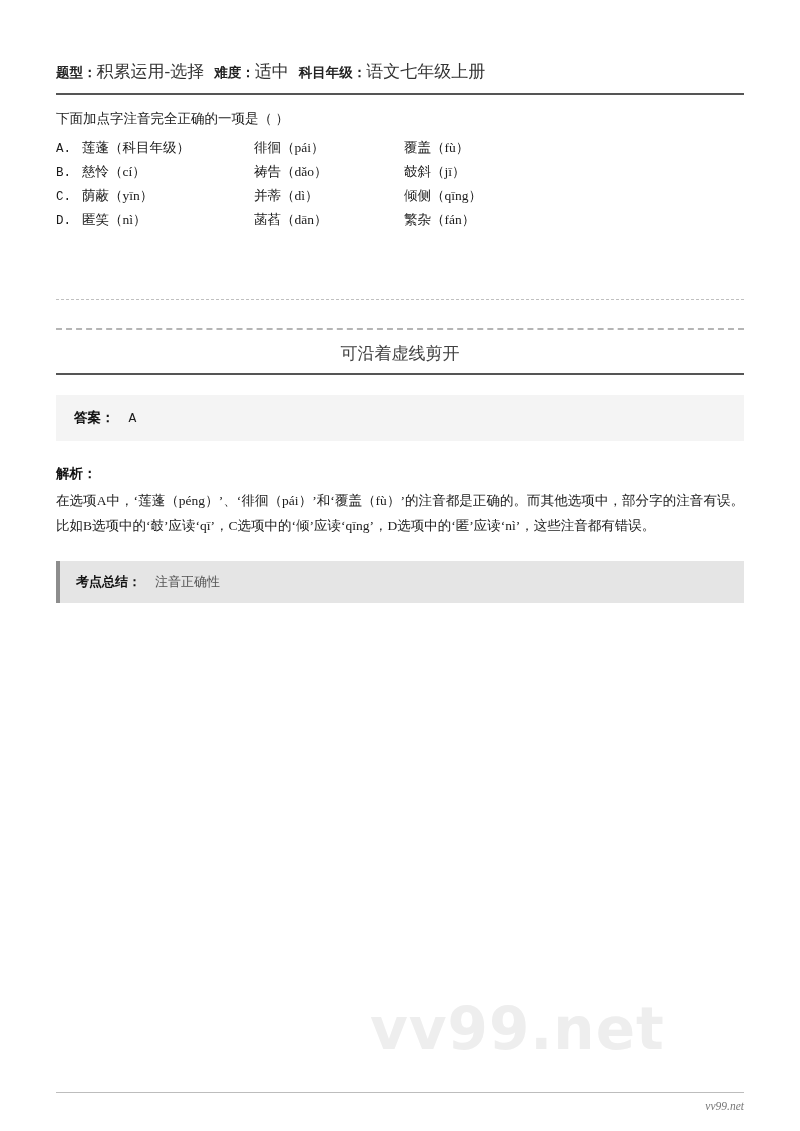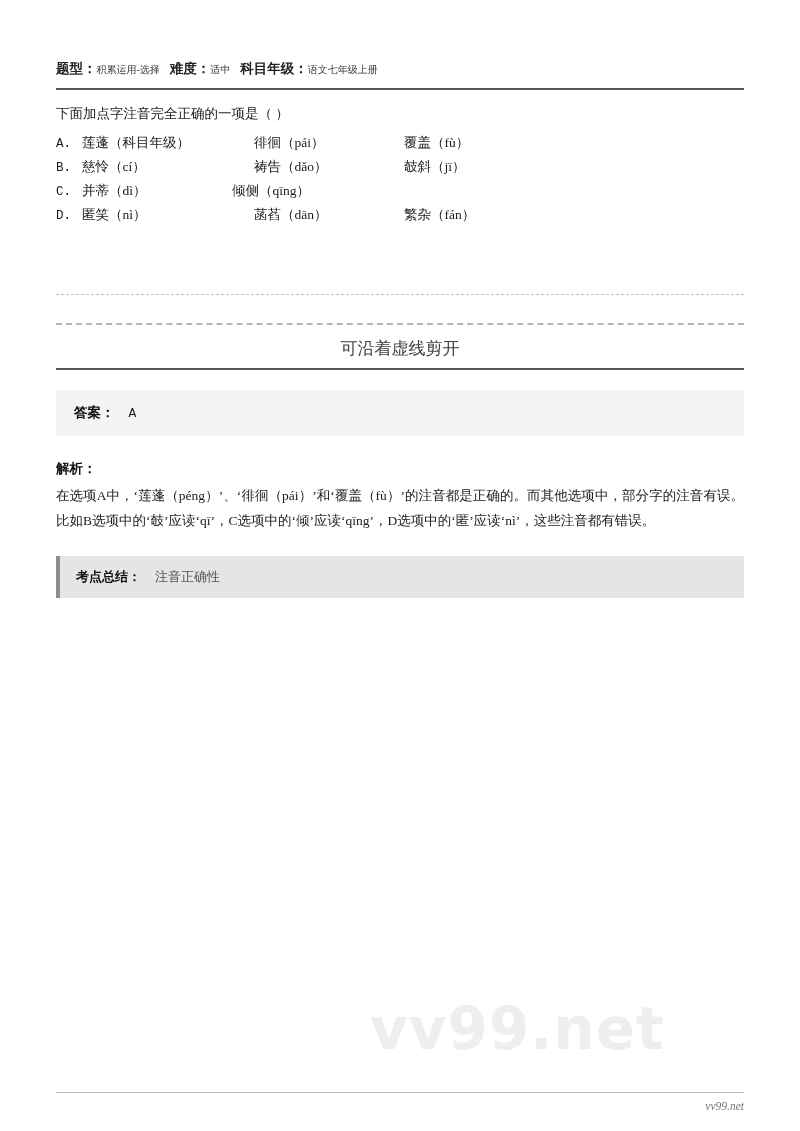--- a/index.html
+++ b/index.html
@@ -42,7 +42,7 @@
     color: #222;
   }
   .meta .val {
-    font-size: 10px;
+    font-size: 17px;
     color: #333;
   }
   .meta .sep { display: inline-block; width: 10px; }

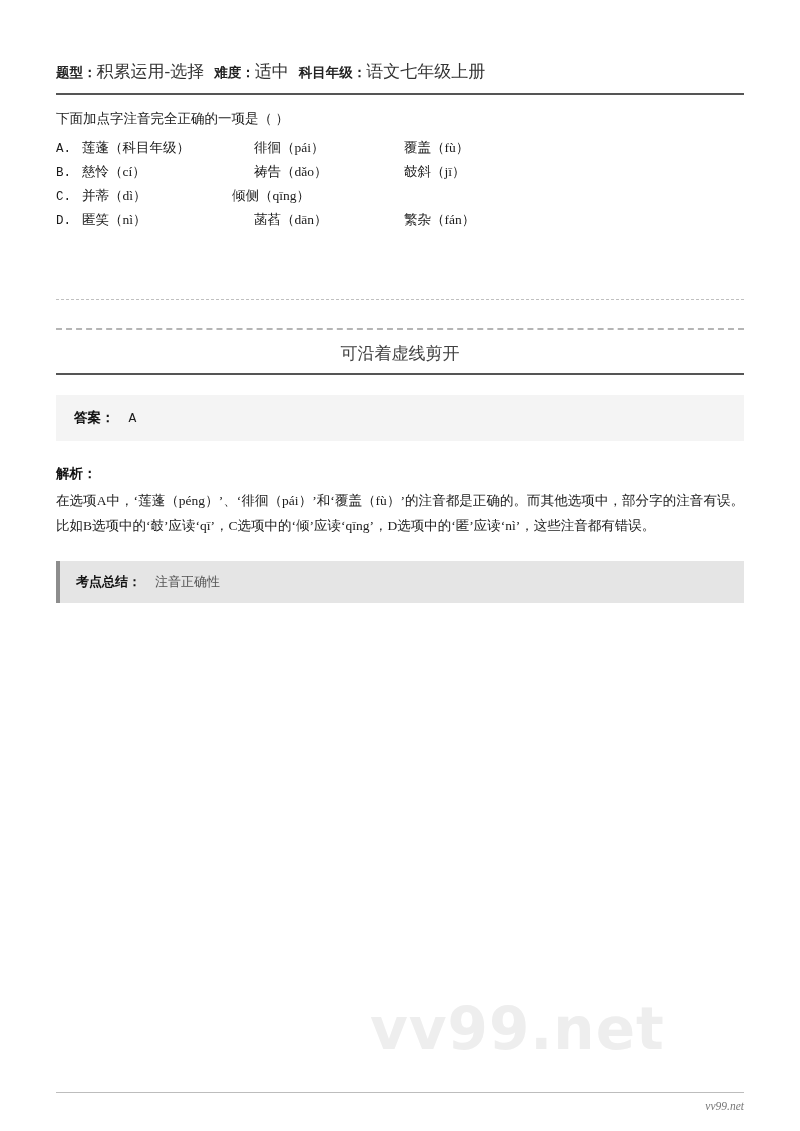--- a/index.html
+++ b/index.html
@@ -209,6 +209,7 @@
 
         <div class="opt-row">
           <span class="opt-letter">C.</span>
+          <span class="opt-c1">荫蔽（yīn）</span>
           <span class="opt-c2">并蒂（dì）</span>
           <span class="opt-c3">倾侧（qīng）</span>
         </div>

